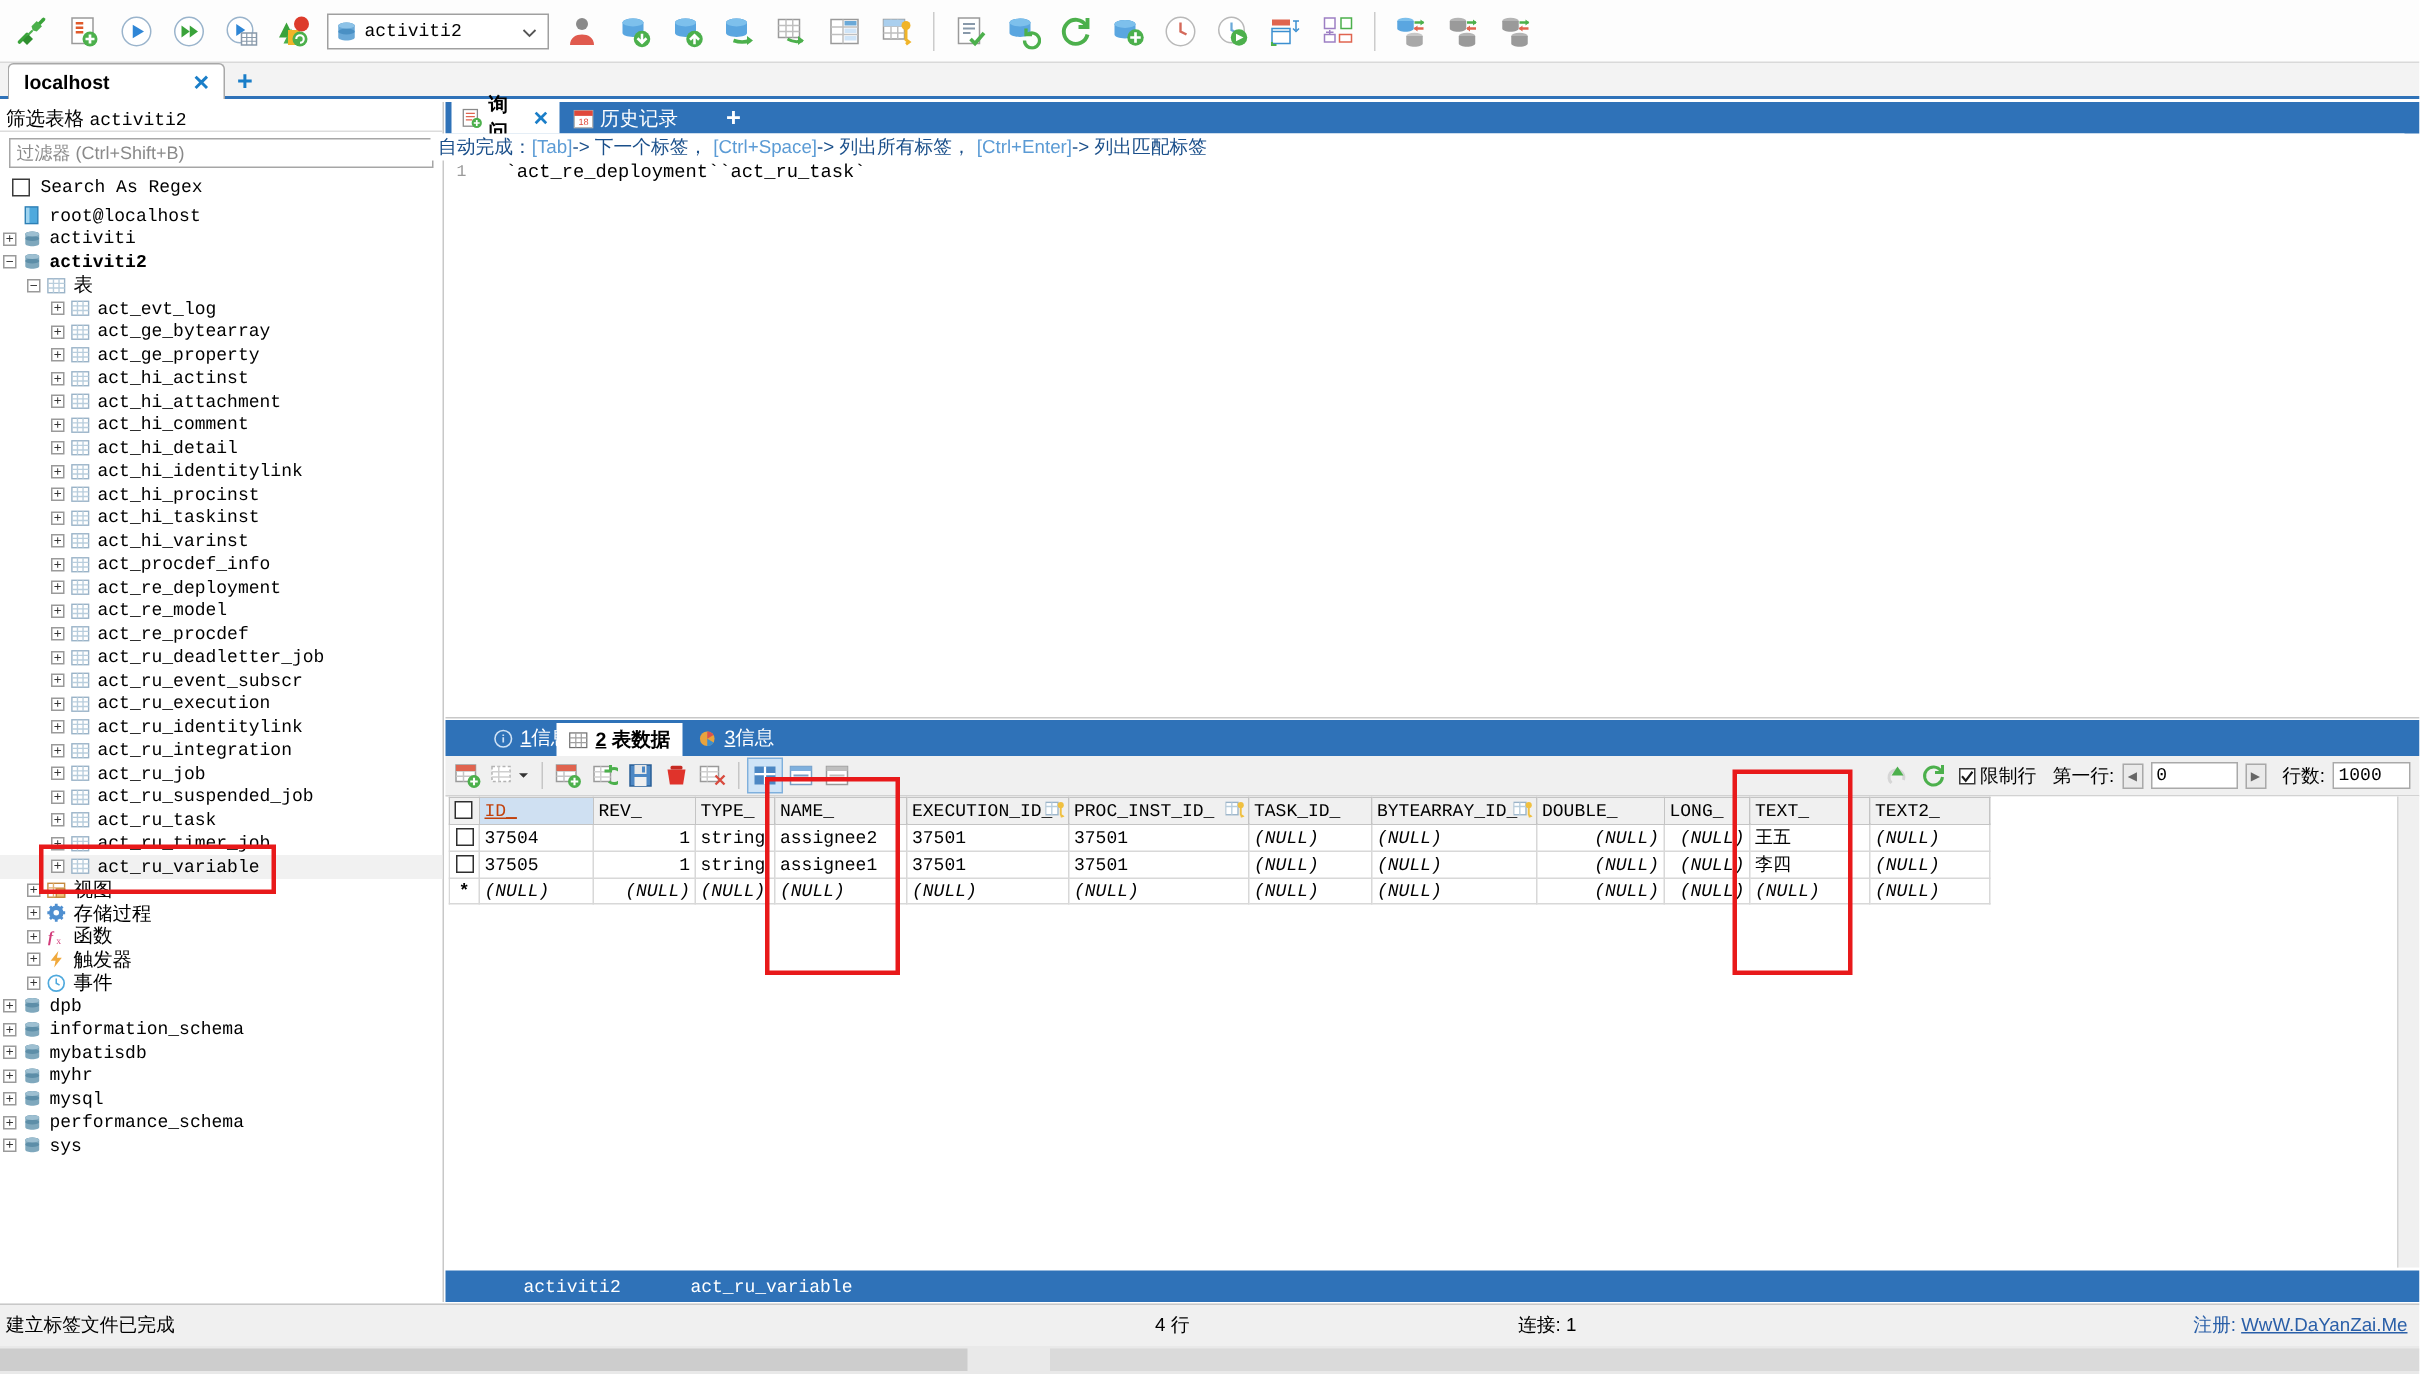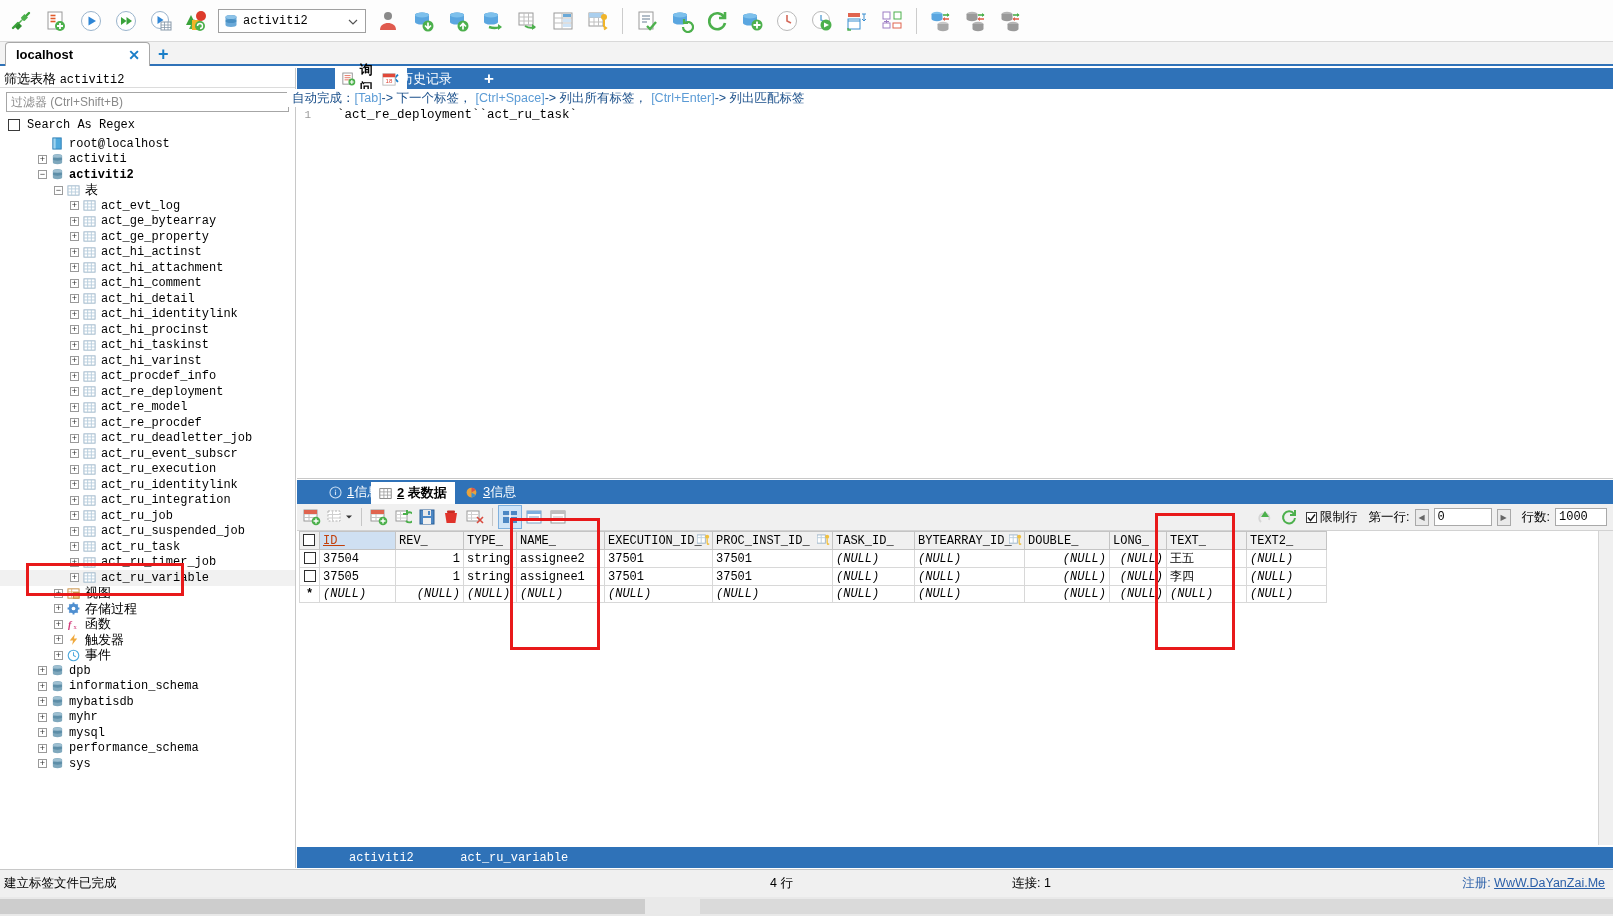--- a/index.html
+++ b/index.html
@@ -89,7 +89,7 @@
     position:absolute; top:0; height:21px; display:flex; align-items:center; gap:4px;
     padding:0 7px; cursor:pointer; font-size:13px;
   }
-  .qtab.active { background:#ffffff; color:#000; font-weight:bold;margin-left:34px; }
+  .qtab.active { background:#ffffff; color:#000; font-weight:bold; }
   .qtab.inactive { color:#ffffff; }
   .qtab .x { color:#1a7ec8; font-weight:bold; font-size:13px; }
 

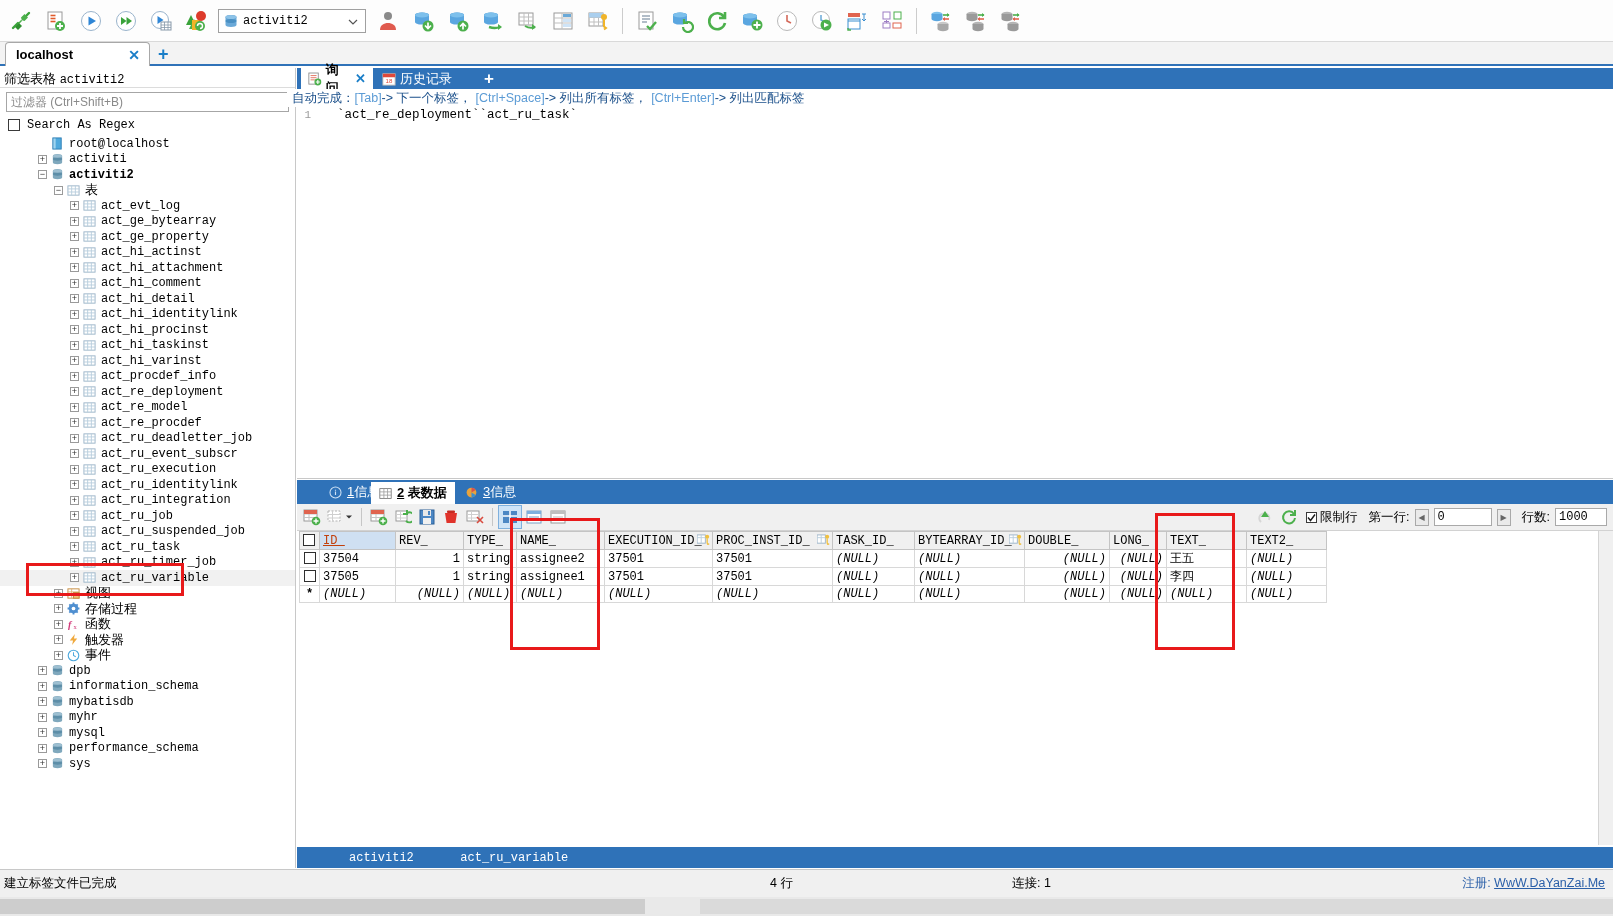--- a/index.html
+++ b/index.html
@@ -70,7 +70,7 @@
   .cbox { width:12px; height:12px; border:1px solid #3a3a3a; background:#fff; display:inline-block; }
 
   .tree { font-family:"Liberation Mono", monospace; font-size:12px; color:#000; user-select:none; }
-  .trow { height:15.5px; display:flex; align-items:center; white-space:nowrap; cursor:pointer; position:relative;padding-left:36px;}
+  .trow { height:15.5px; display:flex; align-items:center; white-space:nowrap; cursor:pointer; position:relative;}
   .trow.sel { background:#f1f1f1; }
   .exp { width:9px; height:9px; border:1px solid #9a9a9a; background:#fff; font-size:9px;
          line-height:7px; text-align:center; color:#333; margin-right:4px; flex:none;

